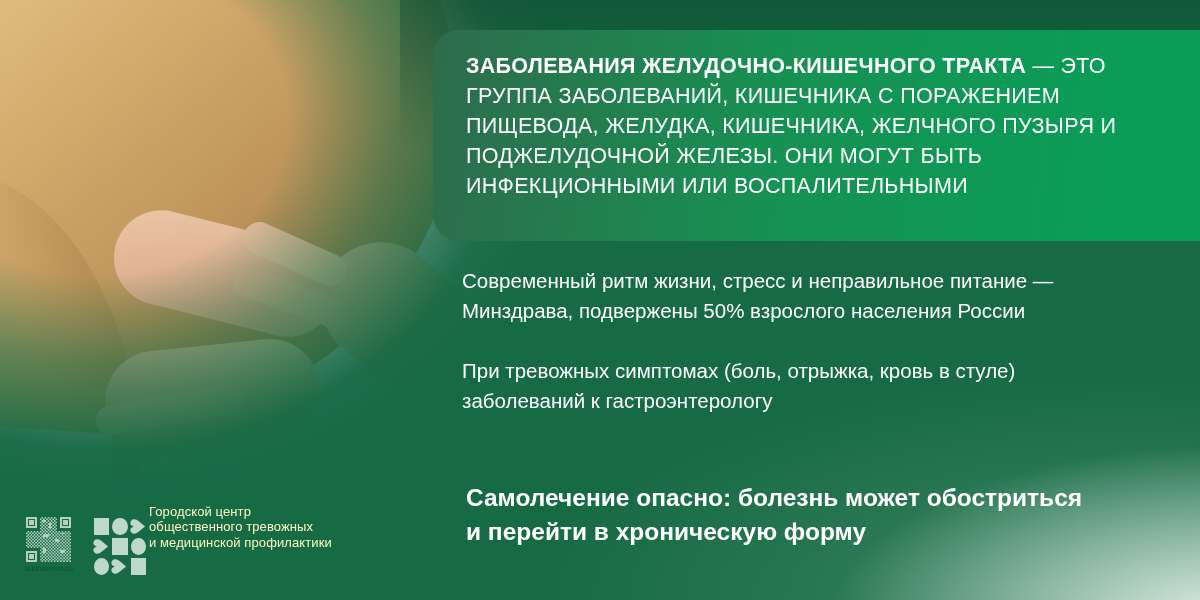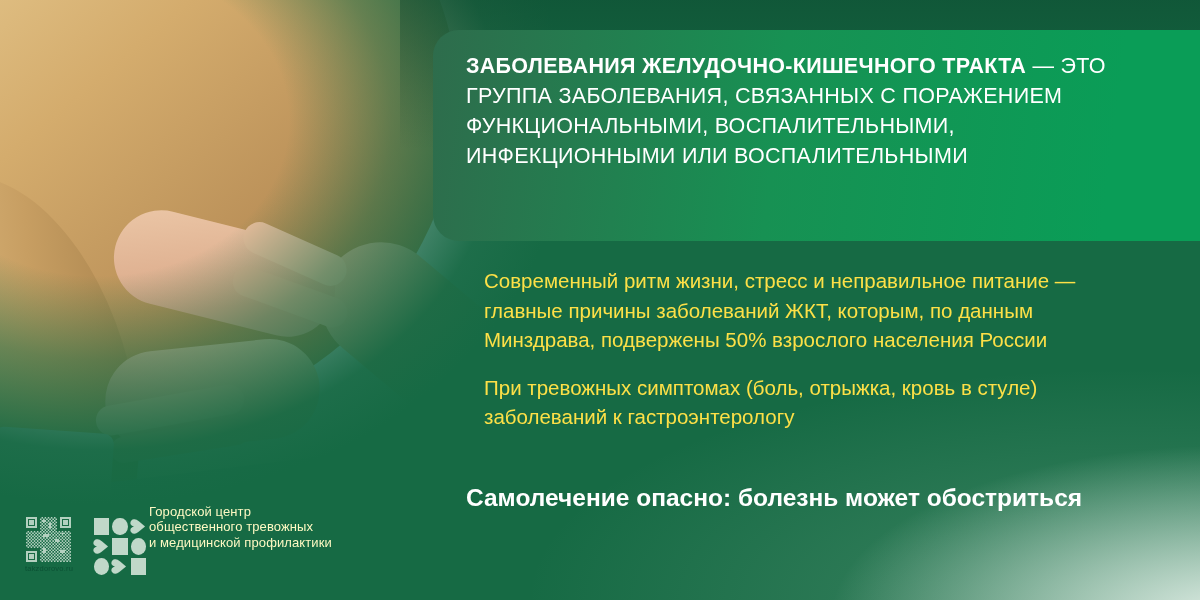--- a/index.html
+++ b/index.html
@@ -153,7 +153,7 @@
 
   <div class="header-box">
     <div class="h-line"><b>ЗАБОЛЕВАНИЯ ЖЕЛУДОЧНО-КИШЕЧНОГО ТРАКТА</b><span> — ЭТО</span></div>
-    <div class="h-line">ГРУППА ЗАБОЛЕВАНИЯ, СВЯЗАННЫХ С ПОРАЖЕНИЕМ</div>
+    <div class="h-line">ГРУППА ЗАБОЛЕВАНИЙ, КИШЕЧНИКА С ПОРАЖЕНИЕМ</div>
     <div class="h-line">ФУНКЦИОНАЛЬНЫМИ, ВОСПАЛИТЕЛЬНЫМИ,</div>
     <div class="h-line">ИНФЕКЦИОННЫМИ ИЛИ ВОСПАЛИТЕЛЬНЫМИ</div>
   </div>

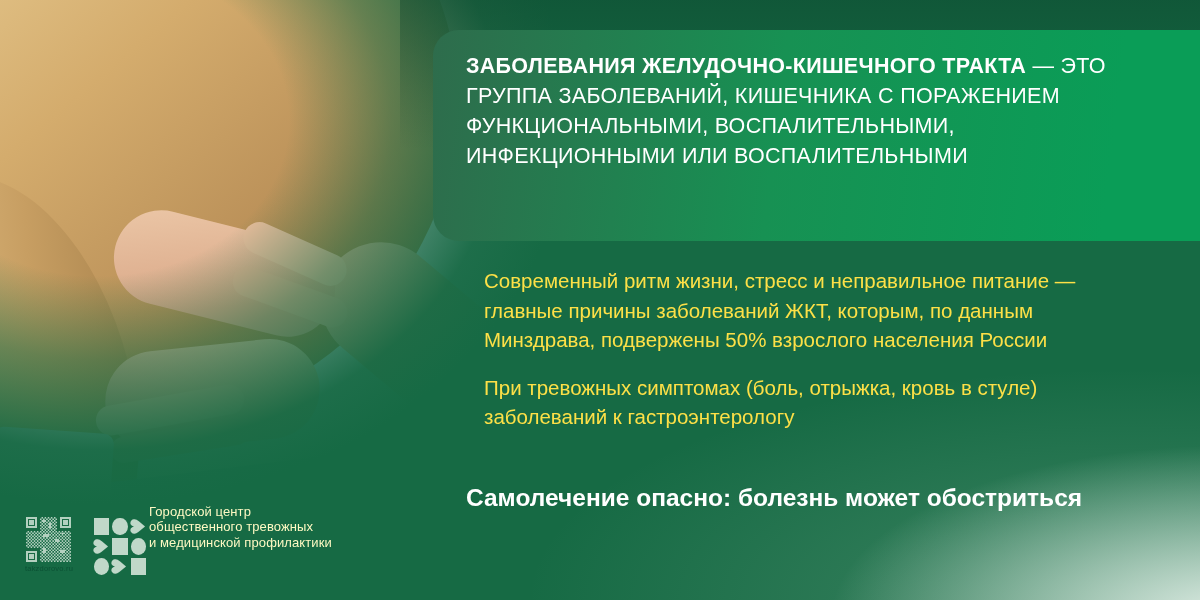--- a/index.html
+++ b/index.html
@@ -154,6 +154,7 @@
   <div class="header-box">
     <div class="h-line"><b>ЗАБОЛЕВАНИЯ ЖЕЛУДОЧНО-КИШЕЧНОГО ТРАКТА</b><span> — ЭТО</span></div>
     <div class="h-line">ГРУППА ЗАБОЛЕВАНИЙ, КИШЕЧНИКА С ПОРАЖЕНИЕМ</div>
+    <div class="h-line">ПИЩЕВОДА, ЖЕЛУДКА, КИШЕЧНИКА, ЖЕЛЧНОГО ПУЗЫРЯ И</div>
     <div class="h-line">ФУНКЦИОНАЛЬНЫМИ, ВОСПАЛИТЕЛЬНЫМИ,</div>
     <div class="h-line">ИНФЕКЦИОННЫМИ ИЛИ ВОСПАЛИТЕЛЬНЫМИ</div>
   </div>

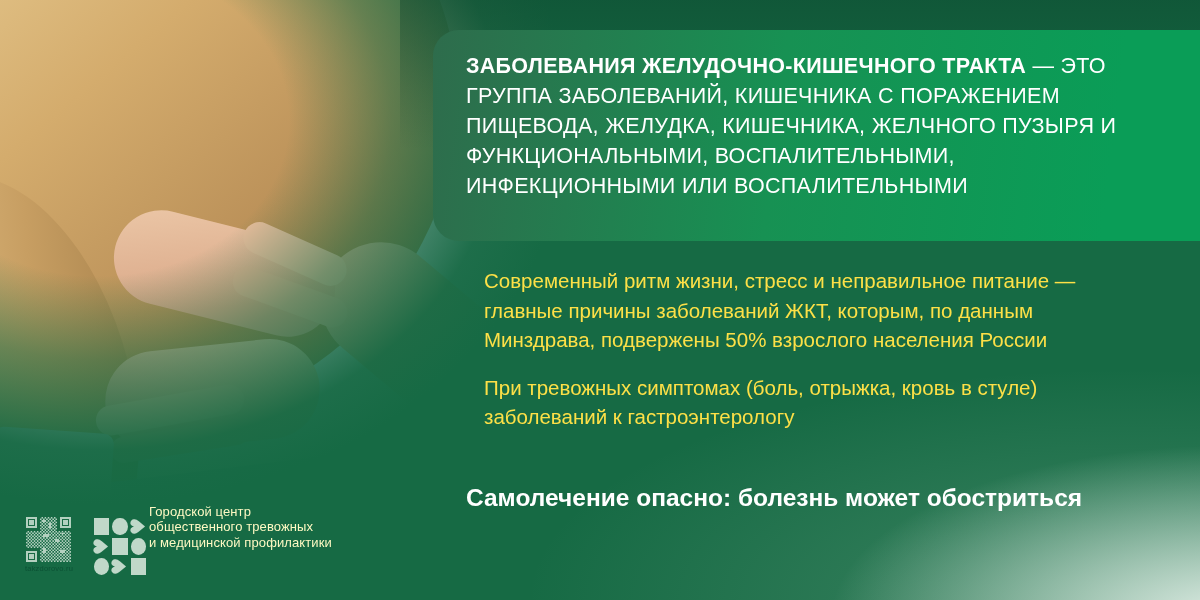--- a/index.html
+++ b/index.html
@@ -155,6 +155,7 @@
     <div class="h-line"><b>ЗАБОЛЕВАНИЯ ЖЕЛУДОЧНО-КИШЕЧНОГО ТРАКТА</b><span> — ЭТО</span></div>
     <div class="h-line">ГРУППА ЗАБОЛЕВАНИЙ, КИШЕЧНИКА С ПОРАЖЕНИЕМ</div>
     <div class="h-line">ПИЩЕВОДА, ЖЕЛУДКА, КИШЕЧНИКА, ЖЕЛЧНОГО ПУЗЫРЯ И</div>
+    <div class="h-line">ПОДЖЕЛУДОЧНОЙ ЖЕЛЕЗЫ. ОНИ МОГУТ БЫТЬ</div>
     <div class="h-line">ФУНКЦИОНАЛЬНЫМИ, ВОСПАЛИТЕЛЬНЫМИ,</div>
     <div class="h-line">ИНФЕКЦИОННЫМИ ИЛИ ВОСПАЛИТЕЛЬНЫМИ</div>
   </div>

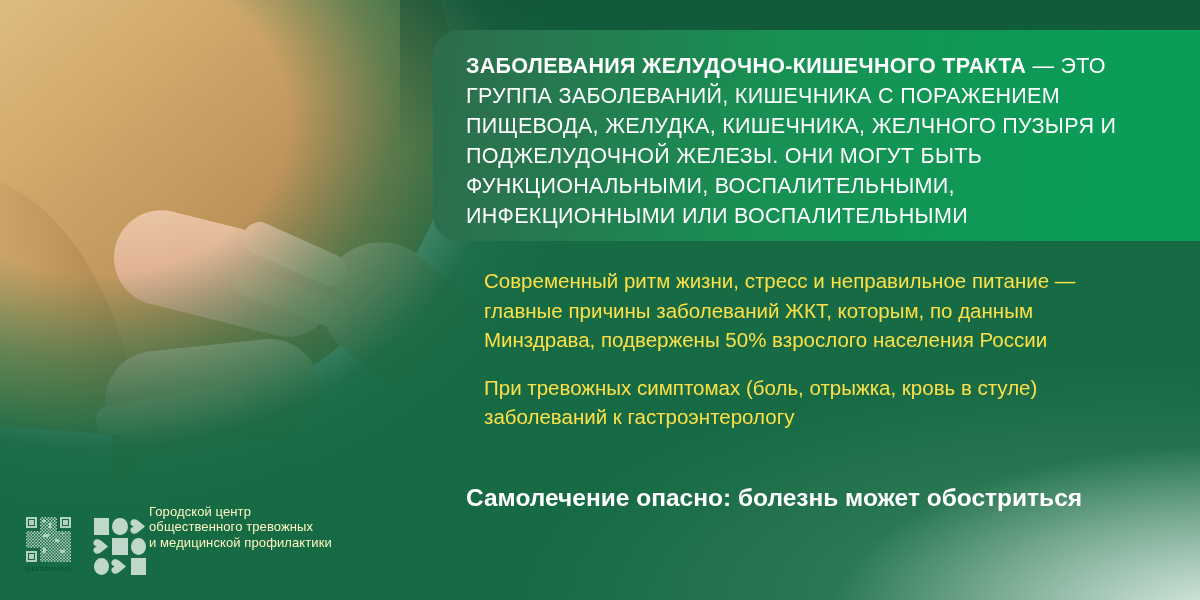--- a/index.html
+++ b/index.html
@@ -156,7 +156,6 @@
     <div class="h-line">ГРУППА ЗАБОЛЕВАНИЙ, КИШЕЧНИКА С ПОРАЖЕНИЕМ</div>
     <div class="h-line">ПИЩЕВОДА, ЖЕЛУДКА, КИШЕЧНИКА, ЖЕЛЧНОГО ПУЗЫРЯ И</div>
     <div class="h-line">ПОДЖЕЛУДОЧНОЙ ЖЕЛЕЗЫ. ОНИ МОГУТ БЫТЬ</div>
-    <div class="h-line">ФУНКЦИОНАЛЬНЫМИ, ВОСПАЛИТЕЛЬНЫМИ,</div>
     <div class="h-line">ИНФЕКЦИОННЫМИ ИЛИ ВОСПАЛИТЕЛЬНЫМИ</div>
   </div>
 

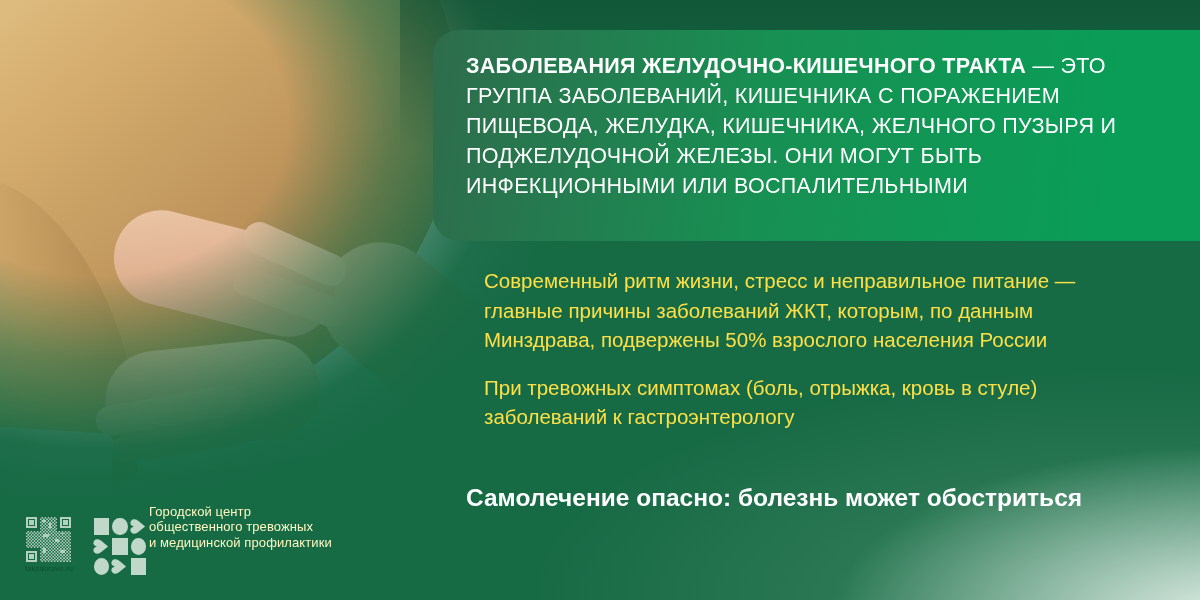--- a/index.html
+++ b/index.html
@@ -96,7 +96,7 @@
   }
   .h-line { color:#fff; font-size:21.5px; line-height:30px; letter-spacing:.3px; white-space:nowrap; }
   .h-line b { font-weight:700; }
-  .body-copy { position:absolute; left:484px; top:266px; z-index:3; color:#fde047; }
+  .body-copy { position:absolute; left:462px; top:266px; z-index:3; color:#ffffff; }
   .b-line { font-size:20.5px; line-height:29.5px; white-space:nowrap; }
   .b-line b { font-weight:400; }
   .para2 { margin-top:18px; }

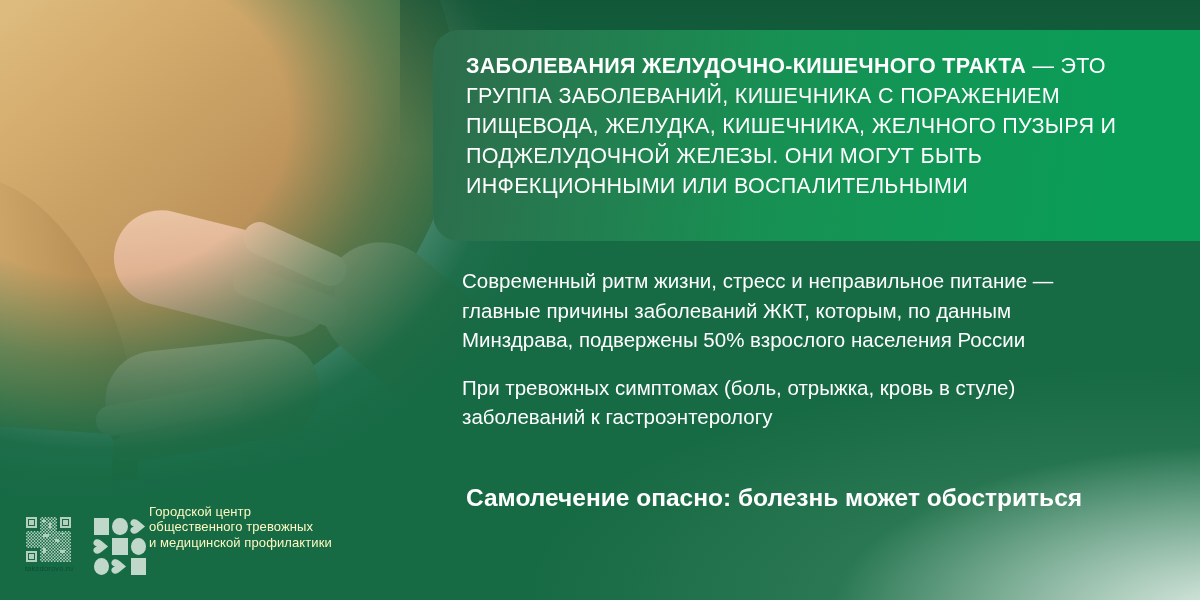--- a/index.html
+++ b/index.html
@@ -162,7 +162,6 @@
   <div class="body-copy">
     <div>
       <div class="b-line">Современный ритм жизни, стресс и неправильное питание —</div>
-      <div class="b-line">главные причины заболеваний ЖКТ, которым, по данным</div>
       <div class="b-line"><span>Минздрава, </span><b>подвержены 50% взрослого населения России</b></div>
     </div>
     <div class="para2">

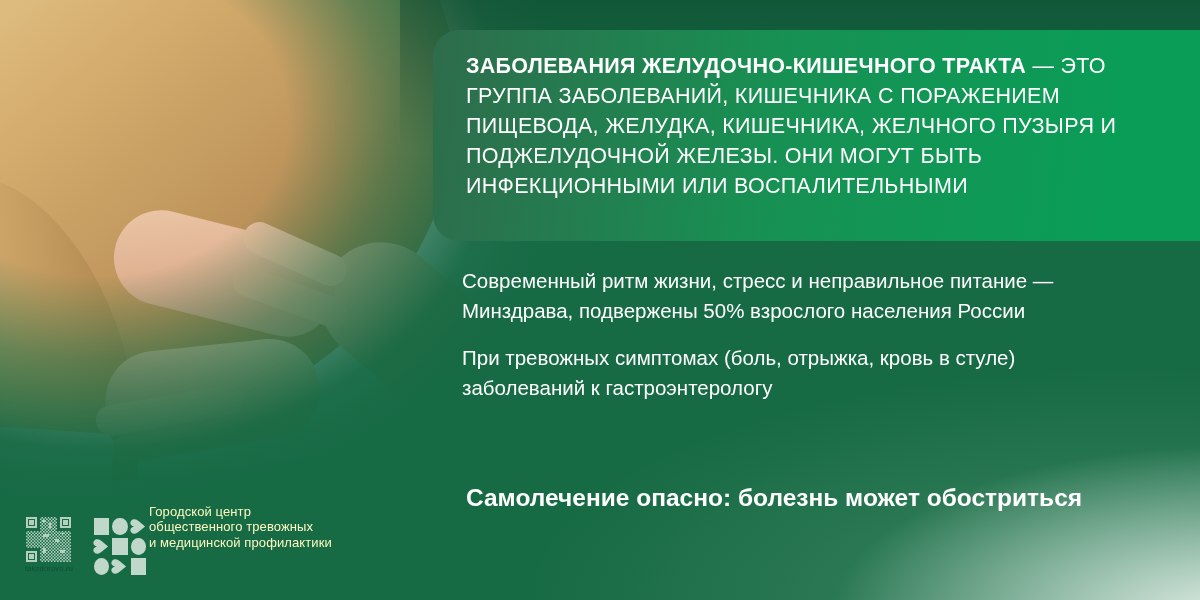--- a/index.html
+++ b/index.html
@@ -99,7 +99,7 @@
   .body-copy { position:absolute; left:462px; top:266px; z-index:3; color:#ffffff; }
   .b-line { font-size:20.5px; line-height:29.5px; white-space:nowrap; }
   .b-line b { font-weight:400; }
-  .para2 { margin-top:18px; }
+  .para2 { margin-top:31px; }
   .warning { position:absolute; left:466px; top:481px; z-index:3; color:#fff; }
   .w-line { font-size:24.5px; line-height:34px; font-weight:700; white-space:nowrap; }
   

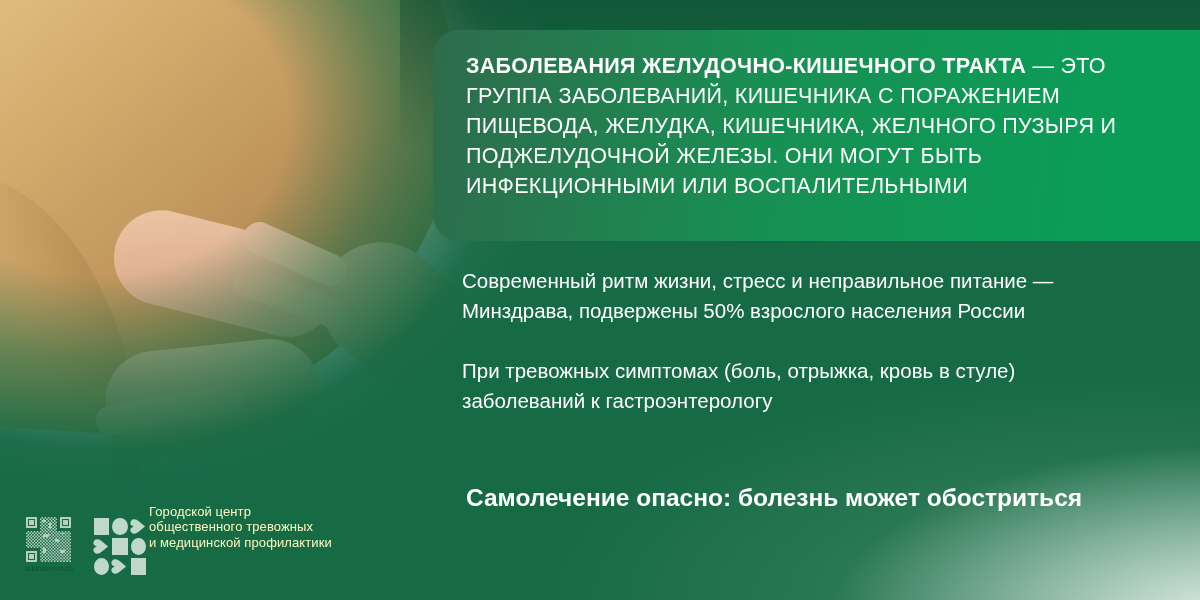--- a/index.html
+++ b/index.html
@@ -172,6 +172,7 @@
 
   <div class="warning">
     <div class="w-line">Самолечение опасно: болезнь может обостриться</div>
+    <div class="w-line">и перейти в хроническую форму</div>
   </div>
 
   <svg class="qr" viewBox="0 0 29 29" shape-rendering="crispEdges" xmlns="http://www.w3.org/2000/svg">

